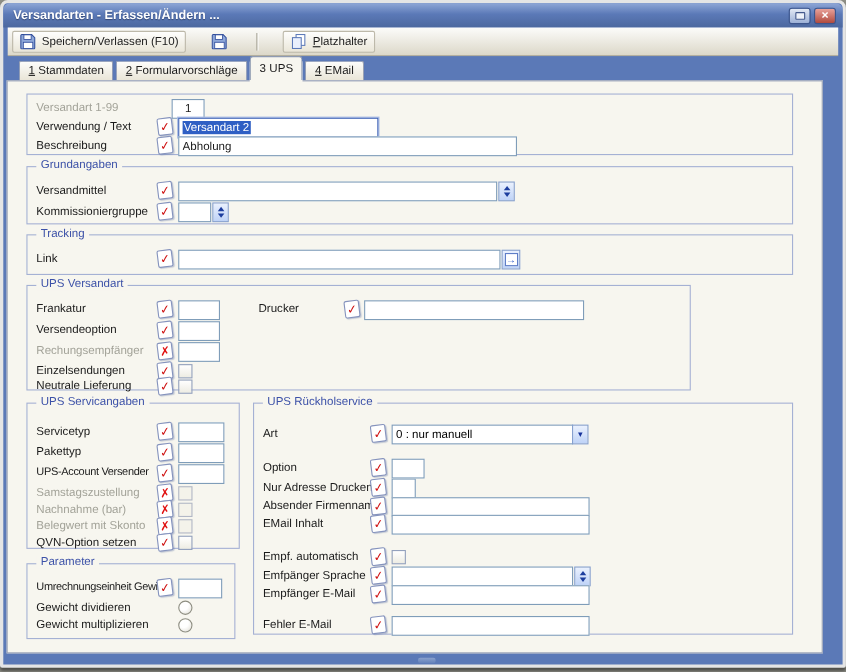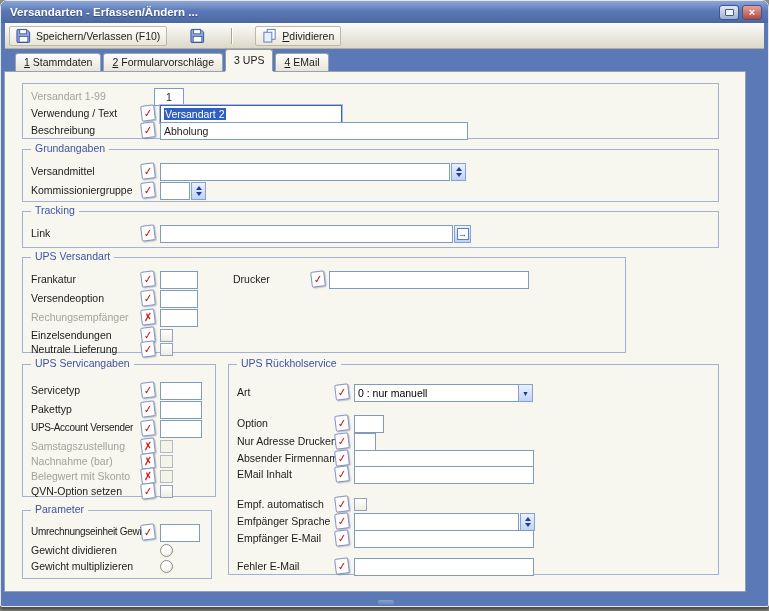--- a/index.html
+++ b/index.html
@@ -7,7 +7,7 @@
     font-family:"Liberation Sans","DejaVu Sans",sans-serif; }
   .window { position:absolute; left:0; top:0; width:769px; height:607px;
     background:#5b79b7; border-radius:7px 7px 2px 2px;
-    box-shadow:0 3px 3px rgba(0,0,0,.45); border:1px solid #e5e5e5; }
+    box-shadow:0 3px 3px rgba(0,0,0,.45); border:3px solid #e5e5e5; }
   
   .titlebar { position:absolute; left:0; top:0; right:0; height:22px;
     background:linear-gradient(#8ea6d6,#5b79b7 45%,#4c689f);

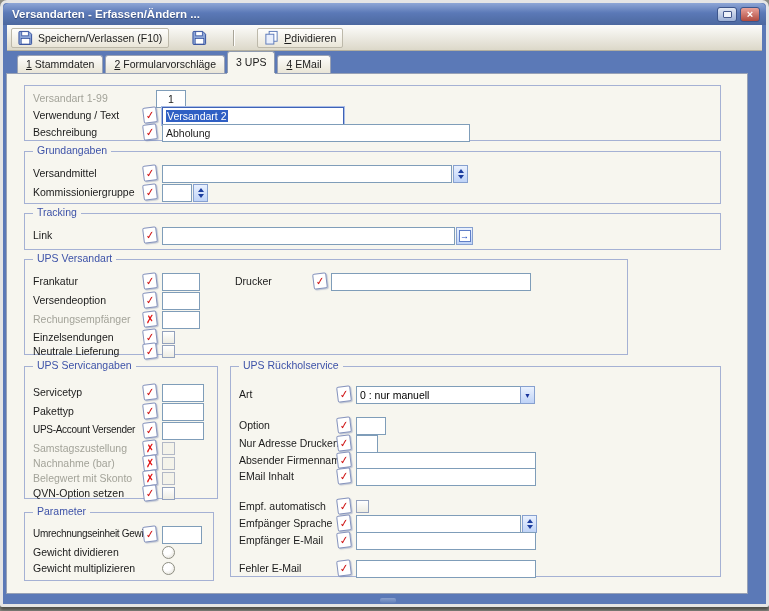--- a/index.html
+++ b/index.html
@@ -139,7 +139,7 @@
             <rect x="2" y="4.5" width="8.5" height="10.5" fill="#e9effc" stroke="#5a78b8"></rect>
           </svg>
       </span>
-      <span><span class="u">P</span><span>dividieren</span></span>
+      <span><span class="u">P</span><span>latzhalter</span></span>
     </span>
   </div>
 

